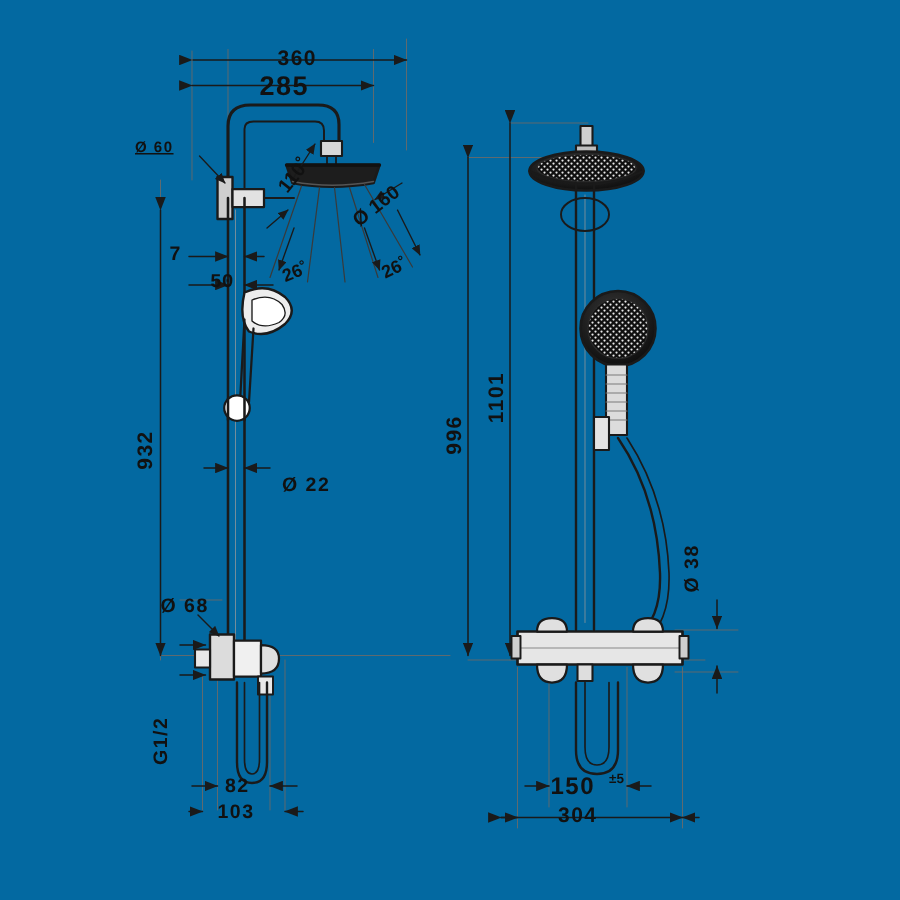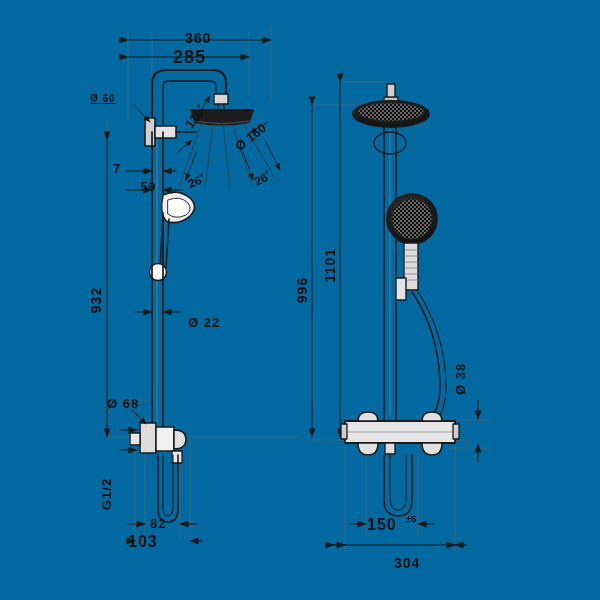--- a/index.html
+++ b/index.html
@@ -219,7 +219,7 @@
   <div class="lbl" style="left:107px;top:396px;font-size:13px;letter-spacing:1px;">Ø 68</div>
   <div class="lbl v" style="left:114px;top:510px;font-size:13px;letter-spacing:1px;transform:rotate(-90deg) translate(0,-100%);">G1/2</div>
   <div class="lbl" style="left:150px;top:516px;font-size:13px;letter-spacing:1px;text-align:center;">82</div>
-  <div class="lbl" style="left:128px;top:533px;font-size:16px;letter-spacing:1px;">103</div>
+  <div class="lbl" style="left:145px;top:533px;font-size:13px;letter-spacing:1px;">103</div>
 
   <div class="lbl" style="left:182px;top:122px;font-size:13px;transform:rotate(-52deg);transform-origin:0 0;">110˚</div>
   <div class="lbl" style="left:232px;top:142px;font-size:13px;transform:rotate(-38deg);transform-origin:0 0;">Ø 160</div>

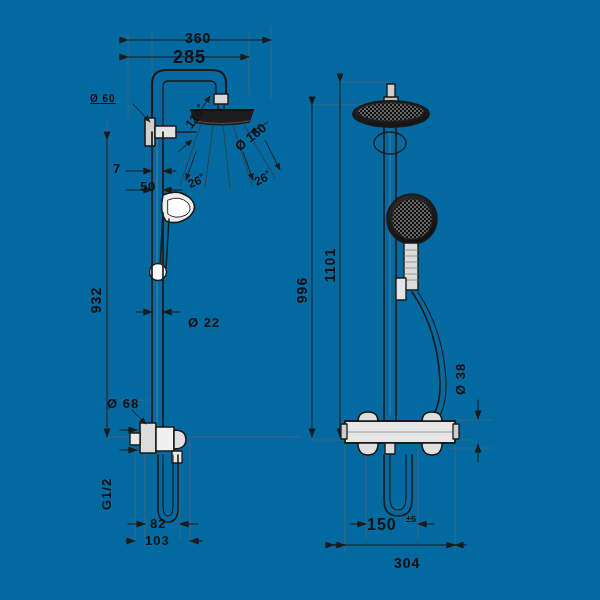--- a/index.html
+++ b/index.html
@@ -231,7 +231,7 @@
   <div class="lbl v" style="left:468px;top:395px;font-size:13px;letter-spacing:1px;transform:rotate(-90deg) translate(0,-100%);">Ø 38</div>
   <div class="lbl" style="left:367px;top:516px;font-size:16px;letter-spacing:1px;">150</div>
   <div class="lbl" style="left:406px;top:514px;font-size:9px;">±5</div>
-  <div class="lbl" style="left:394px;top:535px;font-size:14px;letter-spacing:1px;margin-top:20px;">304</div>
+  <div class="lbl" style="left:372px;top:535px;font-size:14px;letter-spacing:1px;">304</div>
 </div>
 
 </body></html>

